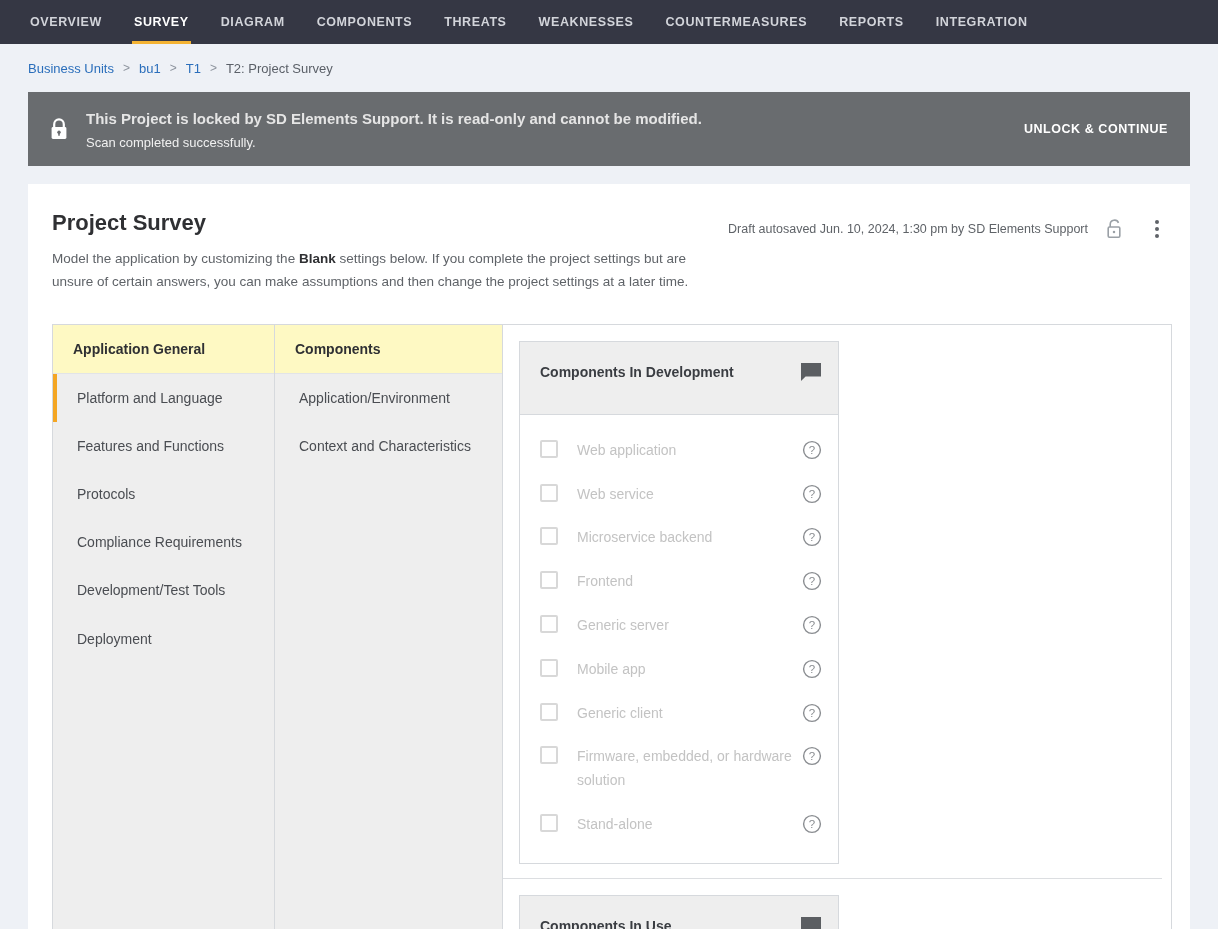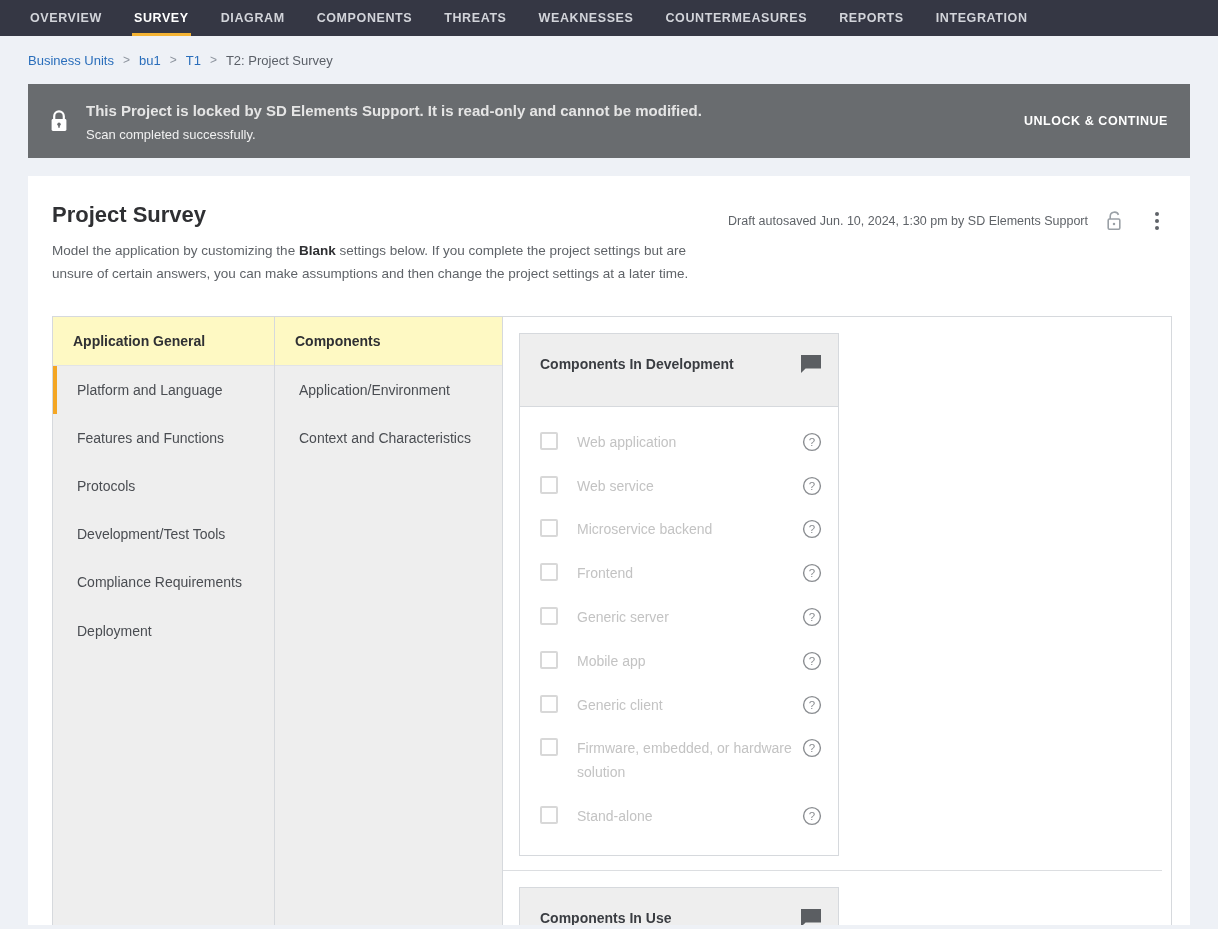--- a/index.html
+++ b/index.html
@@ -18,7 +18,7 @@
 
   
   .topnav {
-    height: 36px;
+    height: 44px;
     background: #353744;
     display: flex;
     align-items: stretch;

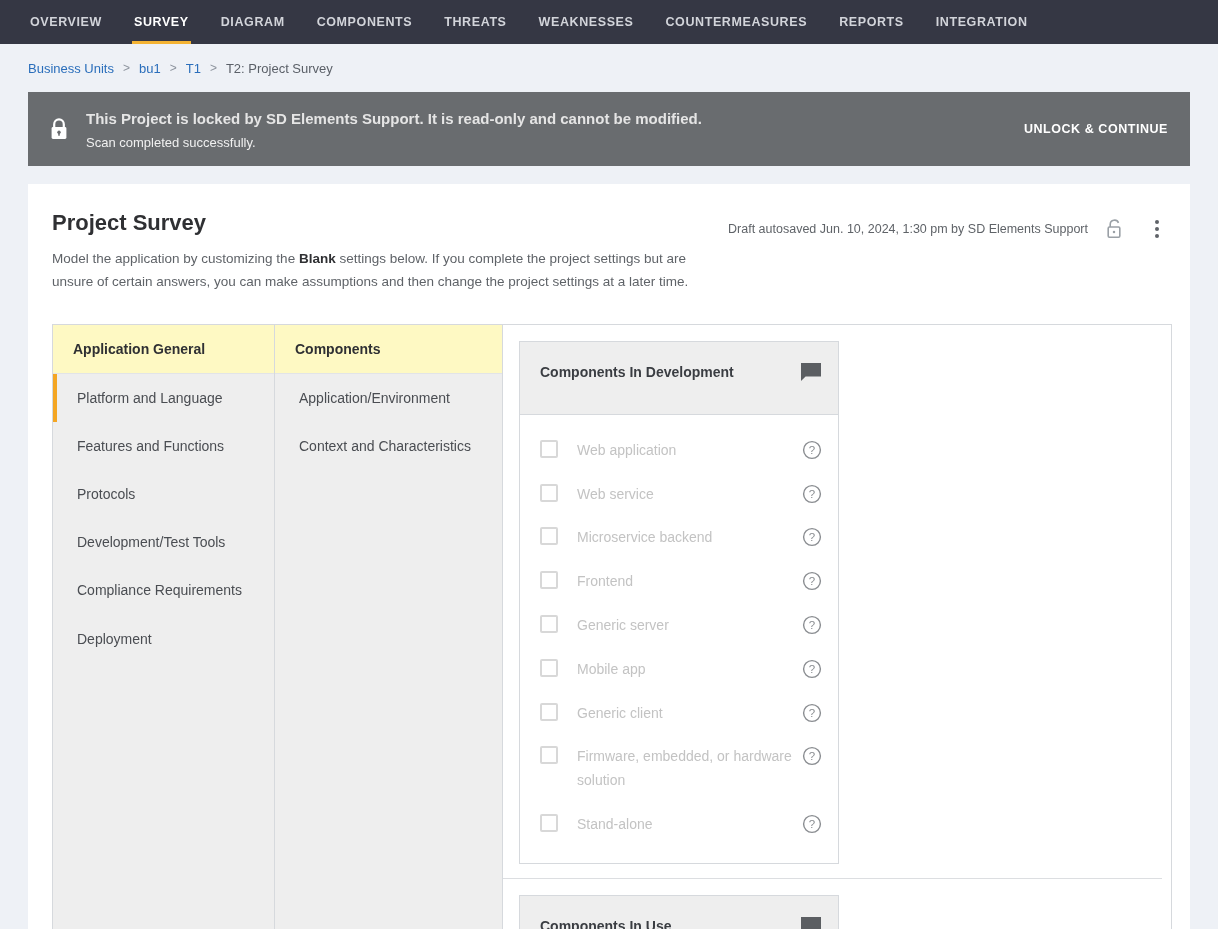--- a/index.html
+++ b/index.html
@@ -322,8 +322,8 @@
           <div class="nav-item active">Platform and Language</div>
           <div class="nav-item">Features and Functions</div>
           <div class="nav-item">Protocols</div>
+          <div class="nav-item">Compliance Requirements</div>
           <div class="nav-item">Development/Test Tools</div>
-          <div class="nav-item">Compliance Requirements</div>
           <div class="nav-item">Deployment</div>
         </div>
     </div>

